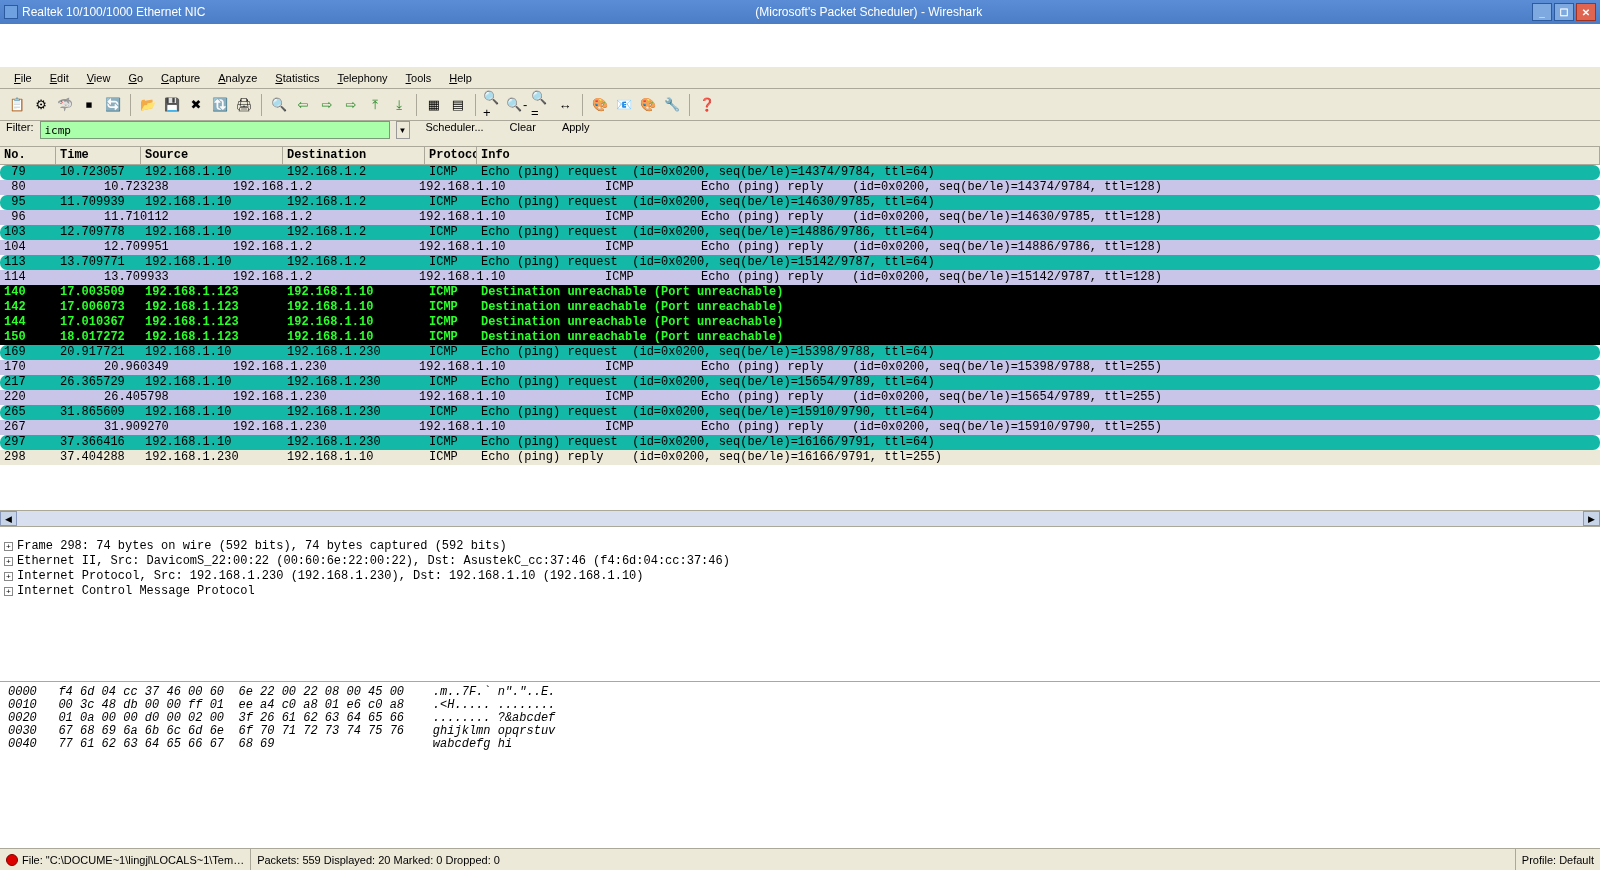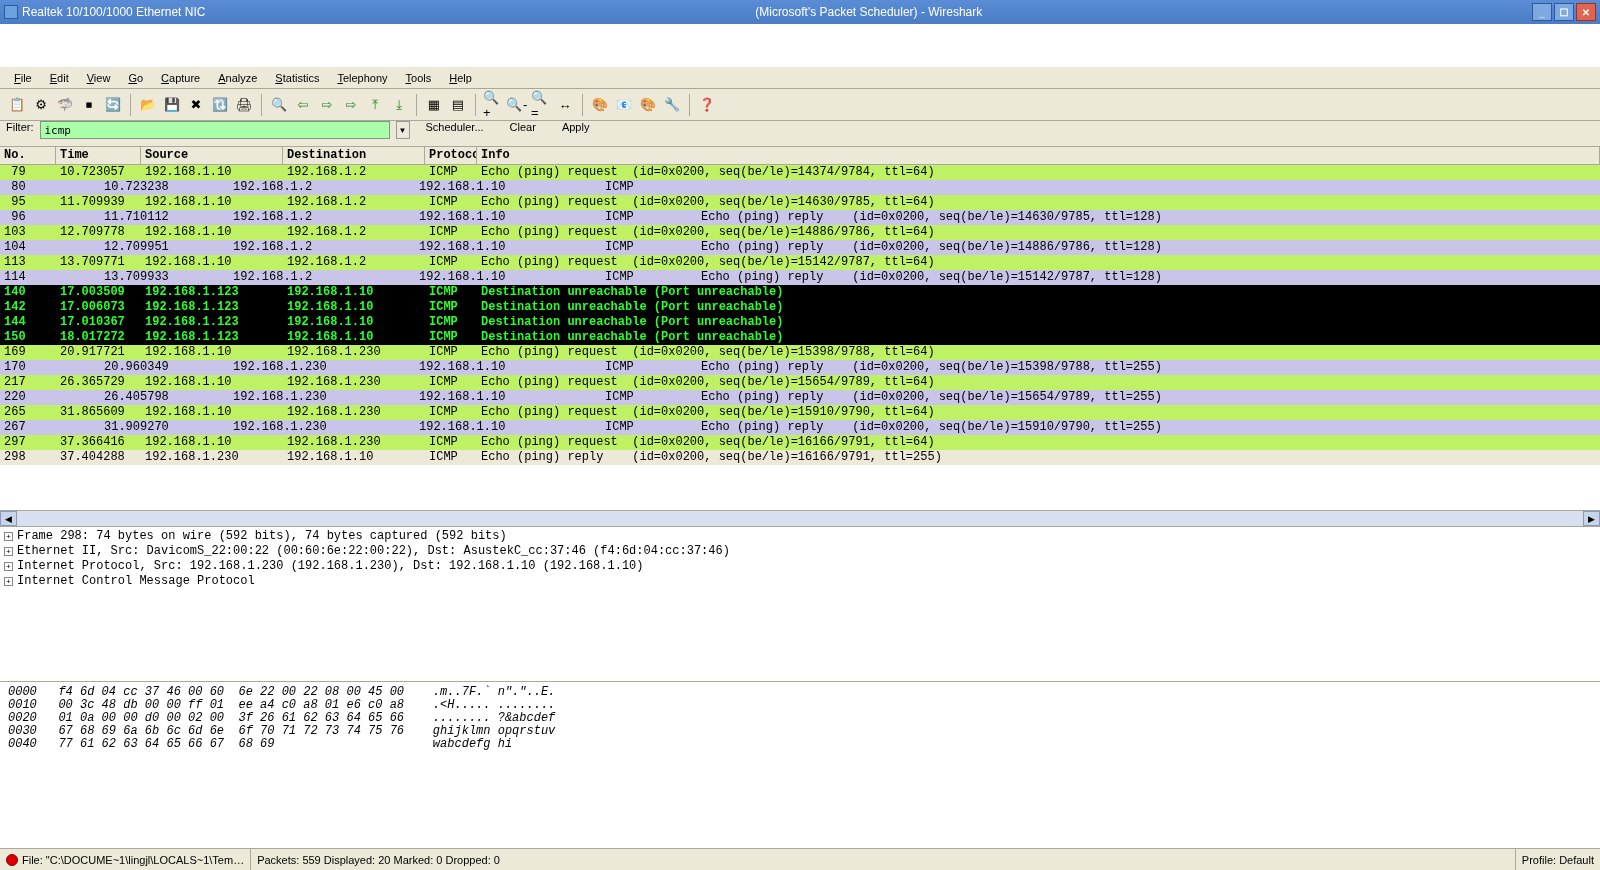--- a/index.html
+++ b/index.html
@@ -32,7 +32,7 @@
 .packet-list { height:345px; overflow:hidden; font-family:"Courier New",monospace; font-size:12px; line-height:15px; background:#fff; }
 .packet-row { display:flex; height:15px; white-space:pre; }
 .packet-row .col { padding:0 4px; overflow:hidden; }
-.row-icmp-even { background:#bef264; }
+.row-icmp-even { background:#14b8a6;border-radius:7px; }
 .row-icmp-odd { background:#c8c5e8;gap:44px; }
 .row-dark { background:#000; color:#2aff2a; font-weight:bold; }
 .row-sel { background:#ece9d8; }

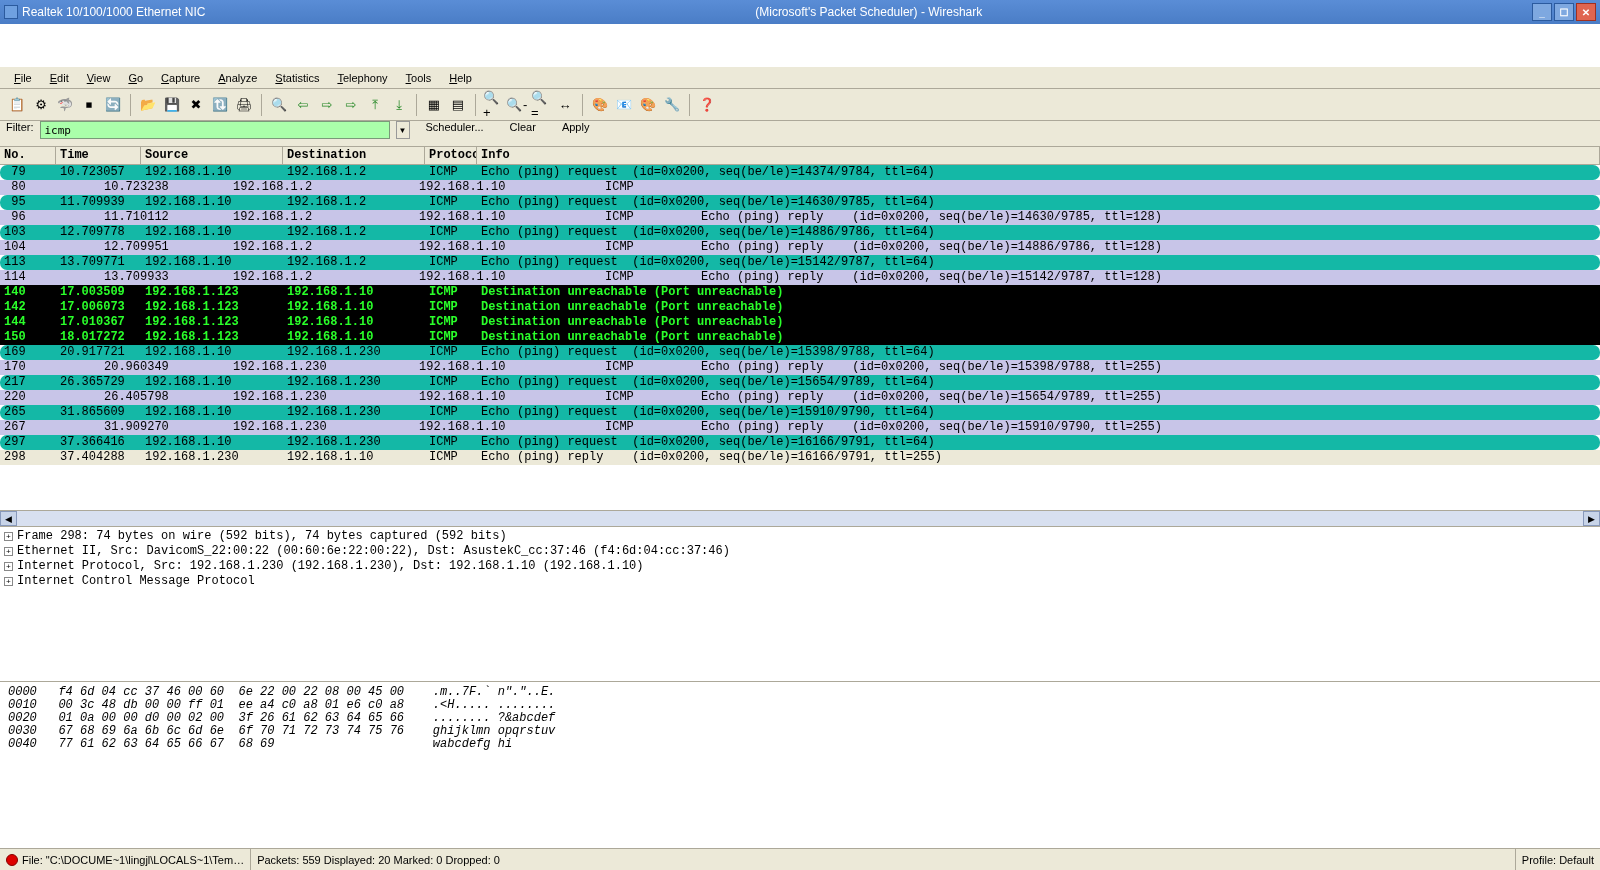--- a/index.html
+++ b/index.html
@@ -133,7 +133,7 @@
 
 <div class="packet-list" id="packet-list">
     <div class="packet-row row-icmp-even"><div class="col col-no"> 79</div><div class="col col-time">10.723057</div><div class="col col-src">192.168.1.10</div><div class="col col-dst">192.168.1.2</div><div class="col col-proto">ICMP</div><div class="col col-info">Echo (ping) request  (id=0x0200, seq(be/le)=14374/9784, ttl=64)</div></div>
-    <div class="packet-row row-icmp-odd"><div class="col col-no"> 80</div><div class="col col-time">10.723238</div><div class="col col-src">192.168.1.2</div><div class="col col-dst">192.168.1.10</div><div class="col col-proto">ICMP</div></div>
+    <div class="packet-row row-icmp-odd"><div class="col col-no"> 80</div><div class="col col-time">10.723238</div><div class="col col-src">192.168.1.2</div><div class="col col-dst">192.168.1.10</div><div class="col col-proto">ICMP</div><div class="col col-info">Echo (ping) reply    (id=0x0200, seq(be/le)=14374/9784, ttl=128)</div></div>
     <div class="packet-row row-icmp-even"><div class="col col-no"> 95</div><div class="col col-time">11.709939</div><div class="col col-src">192.168.1.10</div><div class="col col-dst">192.168.1.2</div><div class="col col-proto">ICMP</div><div class="col col-info">Echo (ping) request  (id=0x0200, seq(be/le)=14630/9785, ttl=64)</div></div>
     <div class="packet-row row-icmp-odd"><div class="col col-no"> 96</div><div class="col col-time">11.710112</div><div class="col col-src">192.168.1.2</div><div class="col col-dst">192.168.1.10</div><div class="col col-proto">ICMP</div><div class="col col-info">Echo (ping) reply    (id=0x0200, seq(be/le)=14630/9785, ttl=128)</div></div>
     <div class="packet-row row-icmp-even"><div class="col col-no">103</div><div class="col col-time">12.709778</div><div class="col col-src">192.168.1.10</div><div class="col col-dst">192.168.1.2</div><div class="col col-proto">ICMP</div><div class="col col-info">Echo (ping) request  (id=0x0200, seq(be/le)=14886/9786, ttl=64)</div></div>

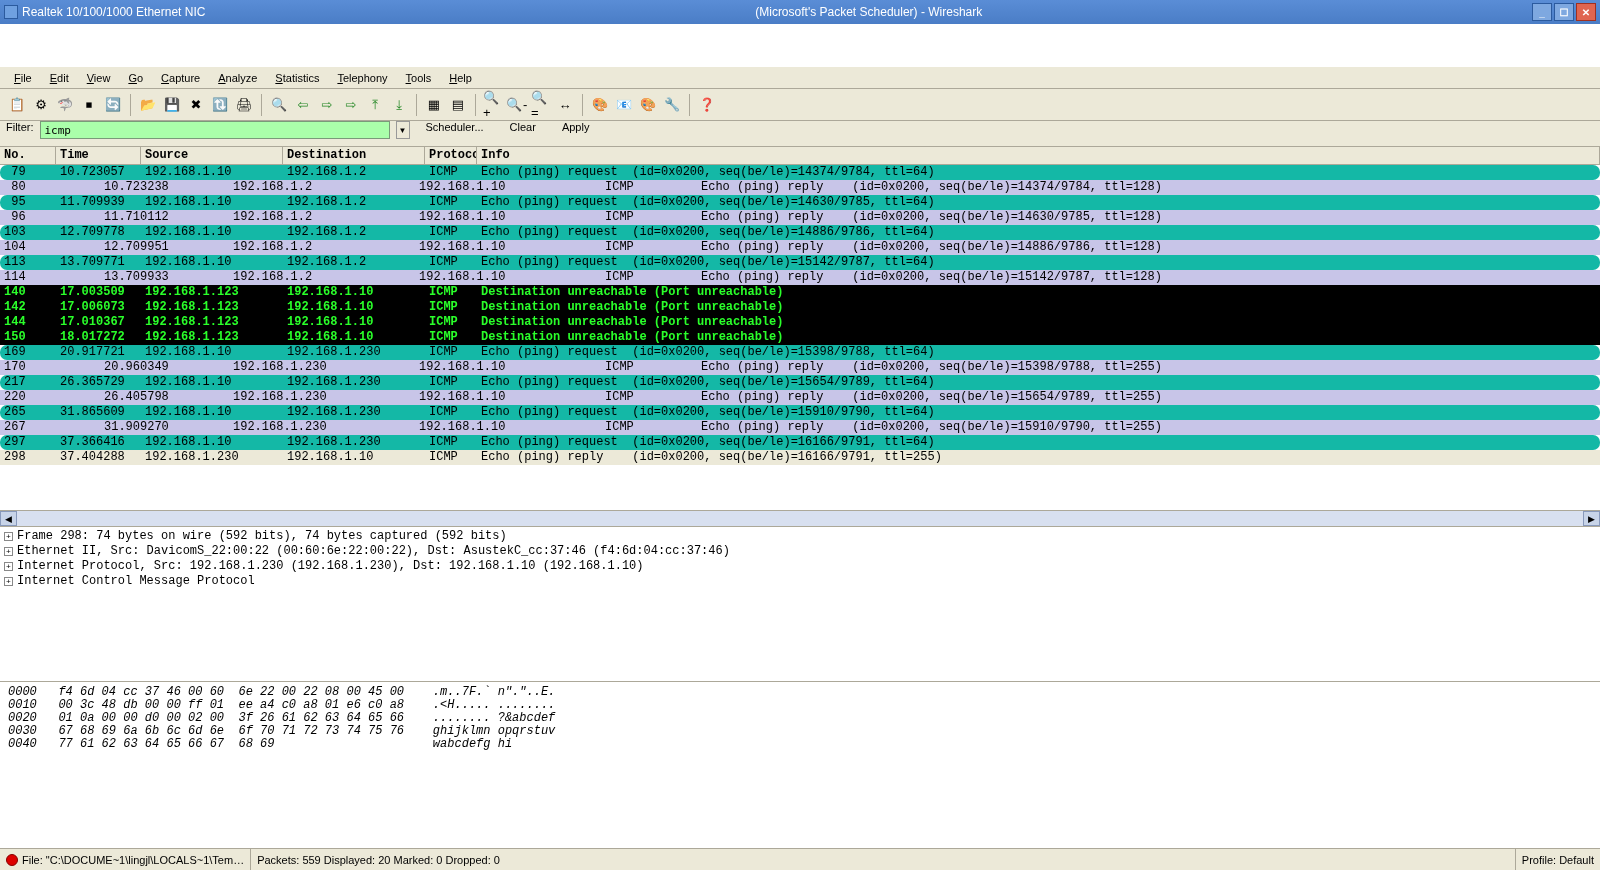--- a/index.html
+++ b/index.html
@@ -39,7 +39,7 @@
 .hscroll { height:17px; background:#dde4f0; border-top:1px solid #aca899; border-bottom:1px solid #aca899; display:flex; align-items:center; }
 .hscroll .arrow { width:17px; height:15px; background:#c8d4e8; border:1px solid #8899bb; display:flex; align-items:center; justify-content:center; font-size:9px; }
 .hscroll .track { flex:1; height:15px; background:#d8e0f0; }
-.details { height:155px; background:#fff; border-bottom:1px solid #aca899; font-family:"Courier New",monospace; font-size:12px; line-height:15px; padding:2px 4px; overflow:hidden; }
+.details { height:155px; background:#fff; border-bottom:1px solid #aca899; font-family:"Courier New",monospace; font-size:12px; line-height:15px; padding:12px 4px; overflow:hidden; }
 .details .tree-line { white-space:pre; }
 .details .expander { display:inline-block; width:9px; height:9px; border:1px solid #888; text-align:center; font-size:8px; line-height:7px; margin-right:4px; background:#fff; }
 .hexdump { height:205px; background:#fff; font-family:"Courier New",monospace; font-size:12px; line-height:13px; padding:4px 8px; white-space:pre; overflow:hidden;font-style:italic; }

